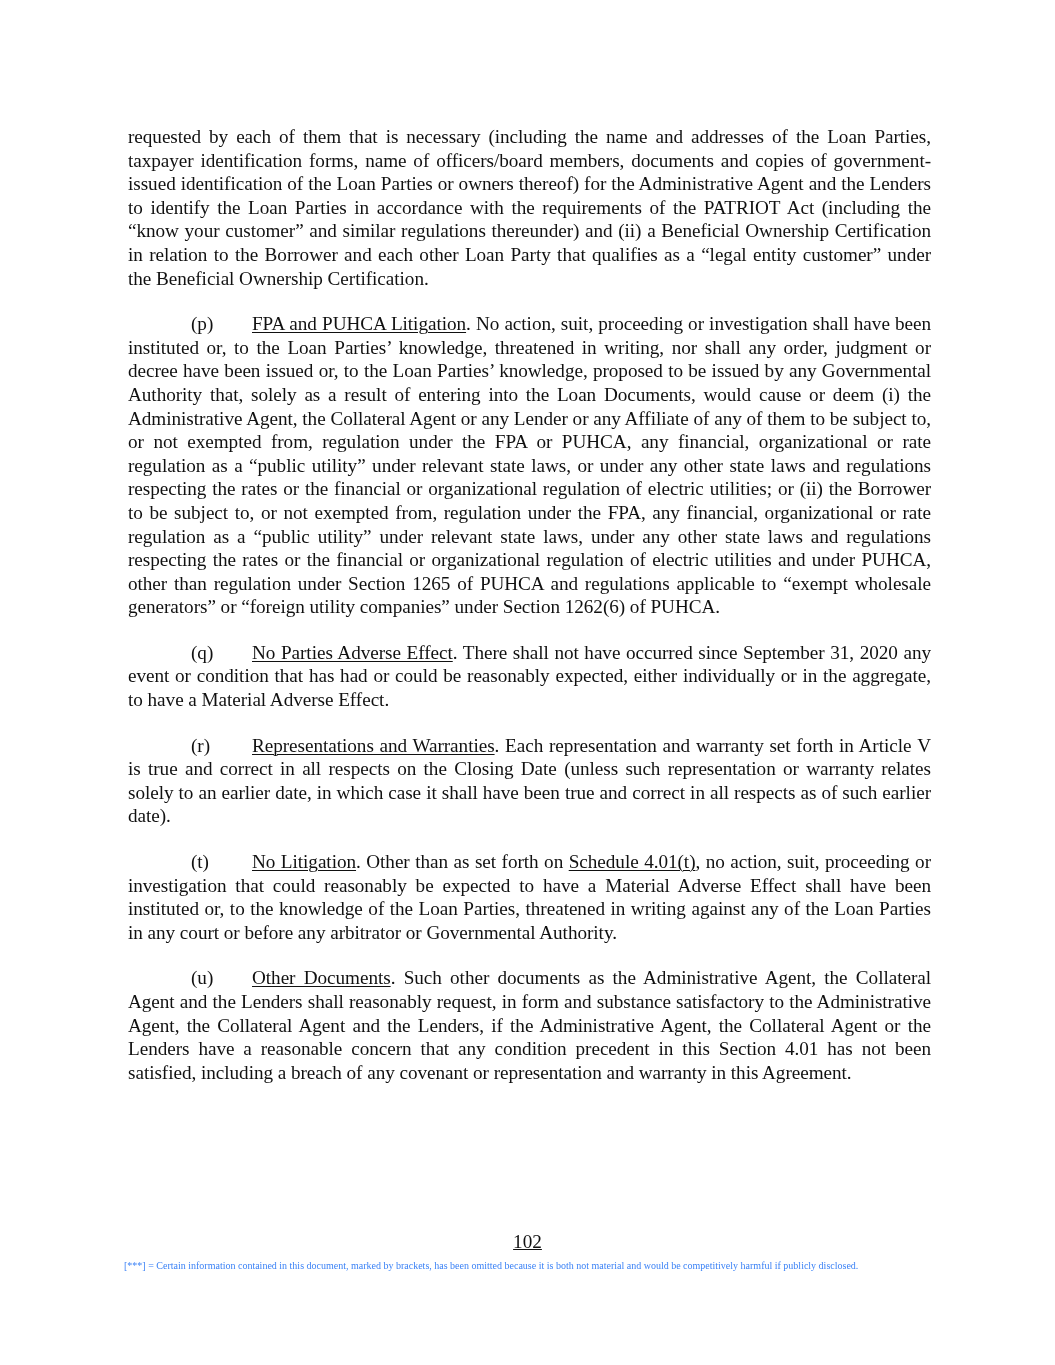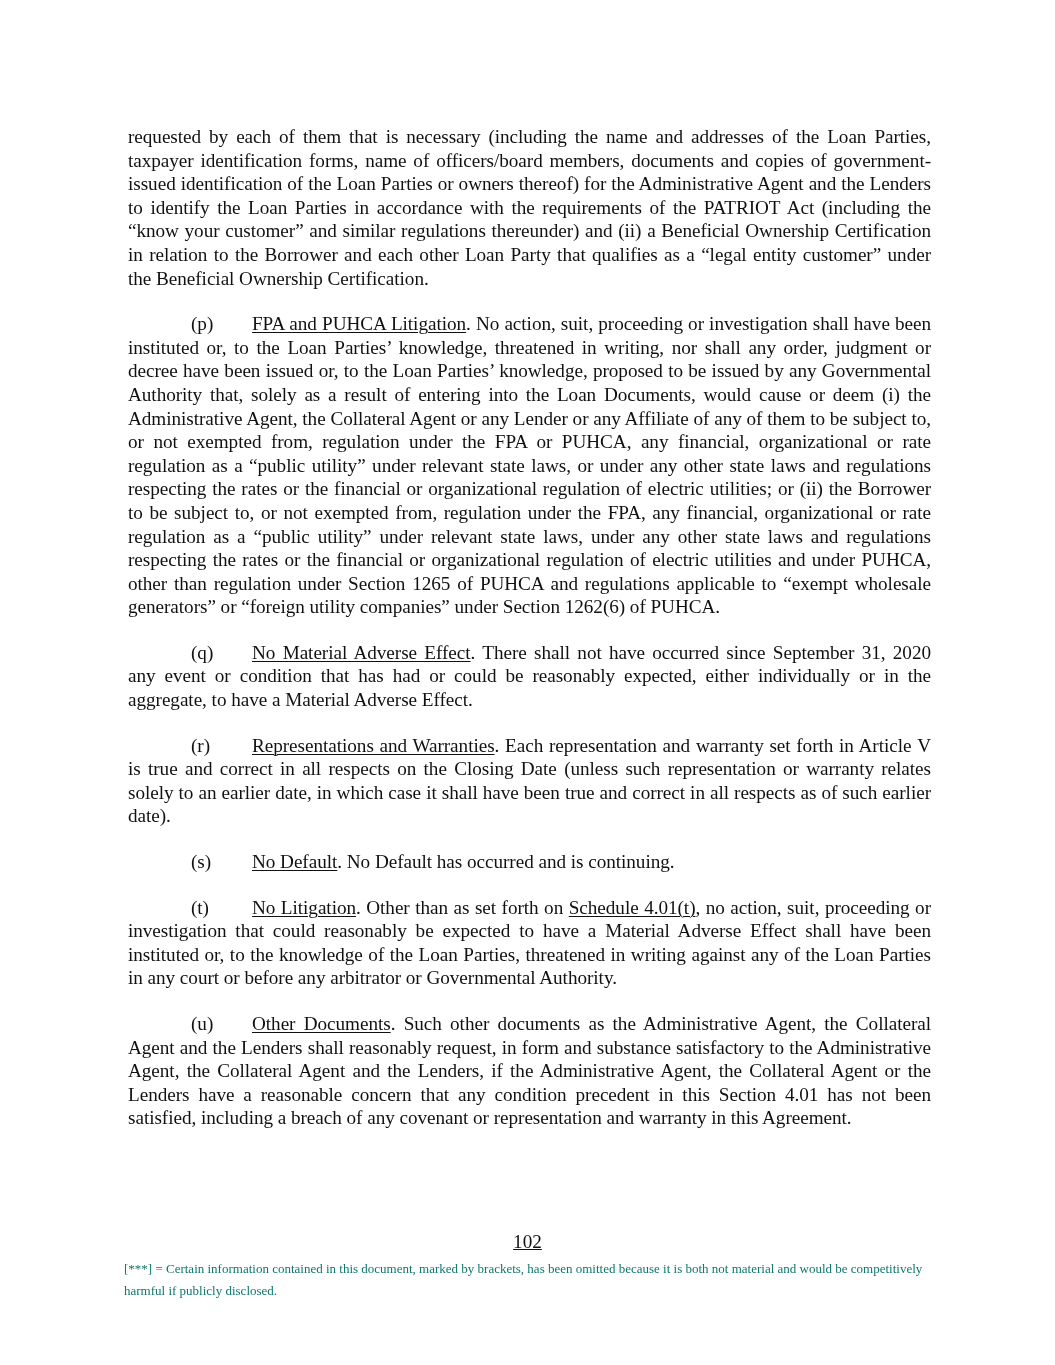--- a/index.html
+++ b/index.html
@@ -72,7 +72,7 @@
 
   <p class="para indent"><span class="label">(p)</span><span class="heading">FPA and PUHCA Litigation</span><span>.  No action, suit, proceeding or investigation shall have been instituted or, to the Loan Parties’ knowledge, threatened in writing, nor shall any order, judgment or decree have been issued or, to the Loan Parties’ knowledge, proposed to be issued by any Governmental Authority that, solely as a result of entering into the Loan Documents, would cause or deem (i) the Administrative Agent, the Collateral Agent or any Lender or any Affiliate of any of them to be subject to, or not exempted from, regulation under the FPA or PUHCA, any financial, organizational or rate regulation as a “public utility” under relevant state laws, or under any other state laws and regulations respecting the rates or the financial or organizational regulation of electric utilities; or (ii)&nbsp;the Borrower to be subject to, or not exempted from, regulation under the FPA, any financial, organizational or rate regulation as a “public utility” under relevant state laws, under any other state laws and regulations respecting the rates or the financial or organizational regulation of electric utilities and under PUHCA, other than regulation under Section 1265 of PUHCA and regulations applicable to “exempt wholesale generators” or “foreign utility companies” under Section 1262(6) of PUHCA.</span></p>
 
-  <p class="para indent"><span class="label">(q)</span><span class="heading">No Material Adverse Effect</span><span>.  There shall not have occurred since September 31, 2020 any event or condition that has had or could be reasonably expected, either individually or in the aggregate, to have a Material Adverse Effect.</span></p>
+  <p class="para indent"><span class="label">(q)</span><span class="heading">No Parties Adverse Effect</span><span>.  There shall not have occurred since September 31, 2020 any event or condition that has had or could be reasonably expected, either individually or in the aggregate, to have a Material Adverse Effect.</span></p>
 
   <p class="para indent"><span class="label">(r)</span><span class="heading">Representations and Warranties</span><span>.  Each representation and warranty set forth in Article&nbsp;V is true and correct in all respects on the Closing Date (unless such representation or warranty relates solely to an earlier date, in which case it shall have been true and correct in all respects as of such earlier date).</span></p>
 

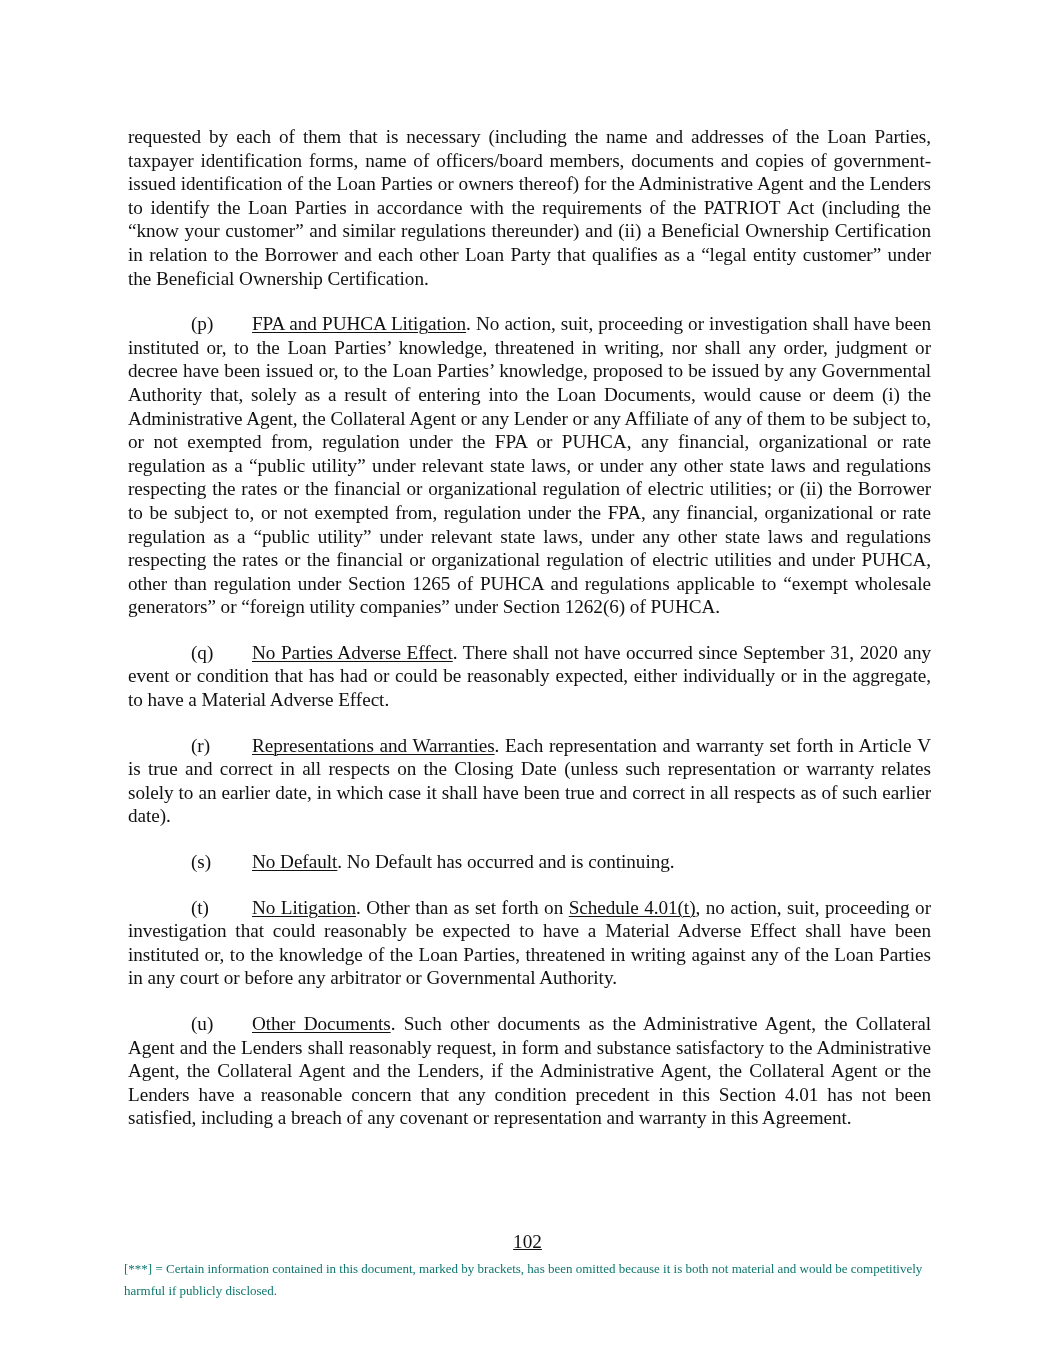--- a/index.html
+++ b/index.html
@@ -76,7 +76,6 @@
 
   <p class="para indent"><span class="label">(r)</span><span class="heading">Representations and Warranties</span><span>.  Each representation and warranty set forth in Article&nbsp;V is true and correct in all respects on the Closing Date (unless such representation or warranty relates solely to an earlier date, in which case it shall have been true and correct in all respects as of such earlier date).</span></p>
 
-  <p class="para indent"><span class="label">(s)</span><span class="heading">No Default</span><span>.  No Default has occurred and is continuing.</span></p>
 
   <p class="para indent"><span class="label">(t)</span><span class="heading">No Litigation</span><span>.  Other than as set forth on </span><span class="uref">Schedule 4.01(t)</span><span>, no action, suit, proceeding or investigation that could reasonably be expected to have a Material Adverse Effect shall have been instituted or, to the knowledge of the Loan Parties, threatened in writing against any of the Loan Parties in any court or before any arbitrator or Governmental Authority.</span></p>
 

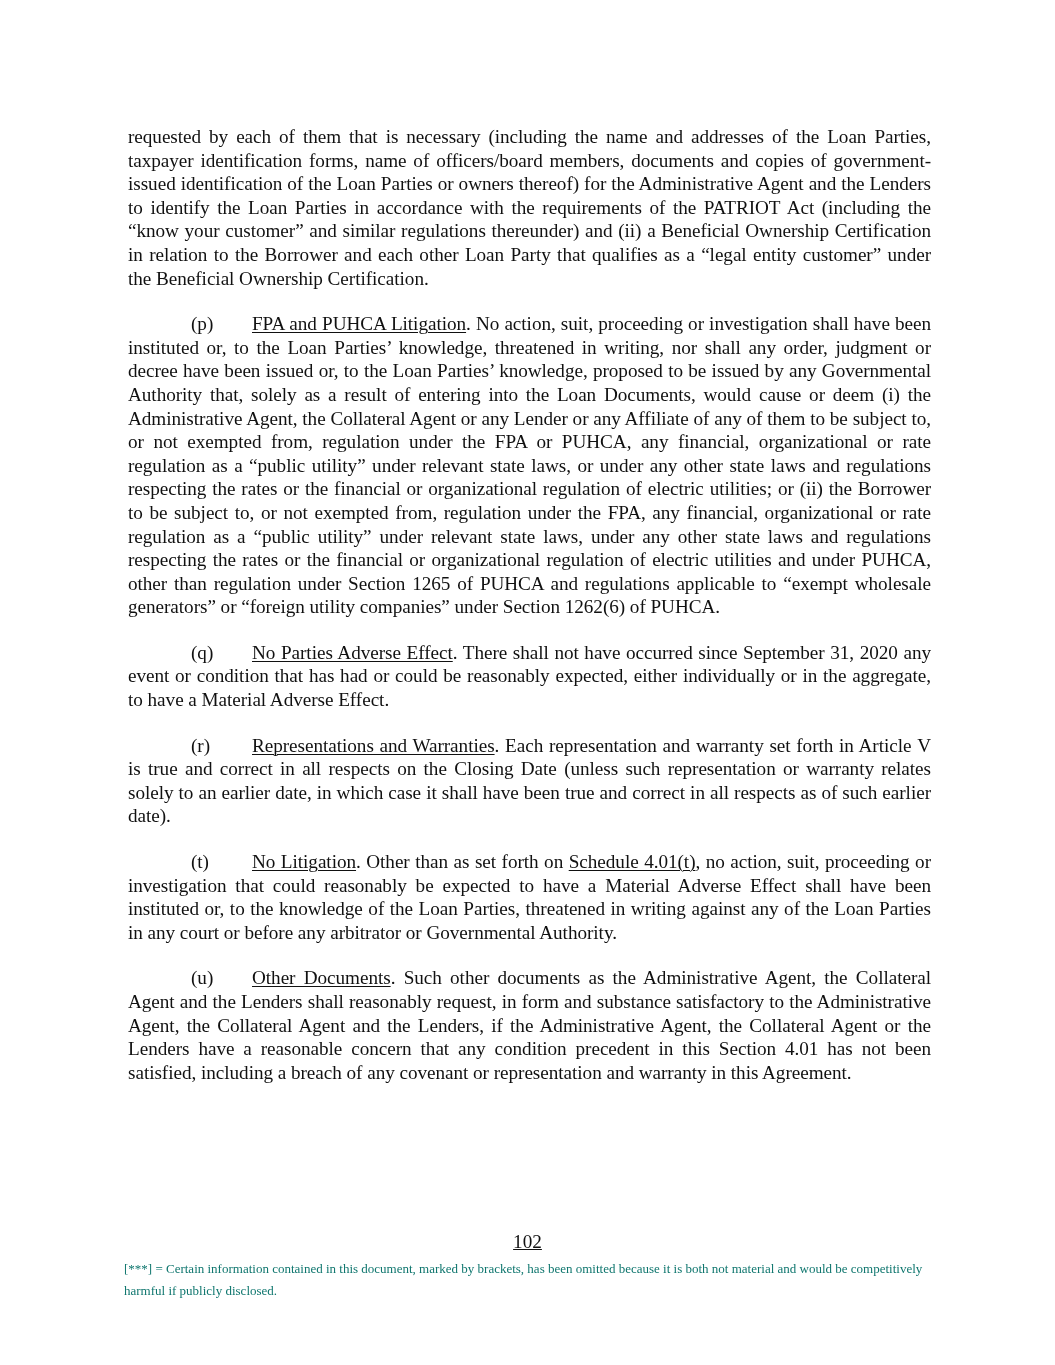--- a/index.html
+++ b/index.html
@@ -58,9 +58,9 @@
       left: 124px;
       top: 1258px;
       width: 810px;
-      font-size: 13px;
-      line-height: 22px;
-      color: #0f766e;
+      font-size: 10px;
+      line-height: 16px;
+      color: #3b82f6;
     }
   </style>
 </head>

